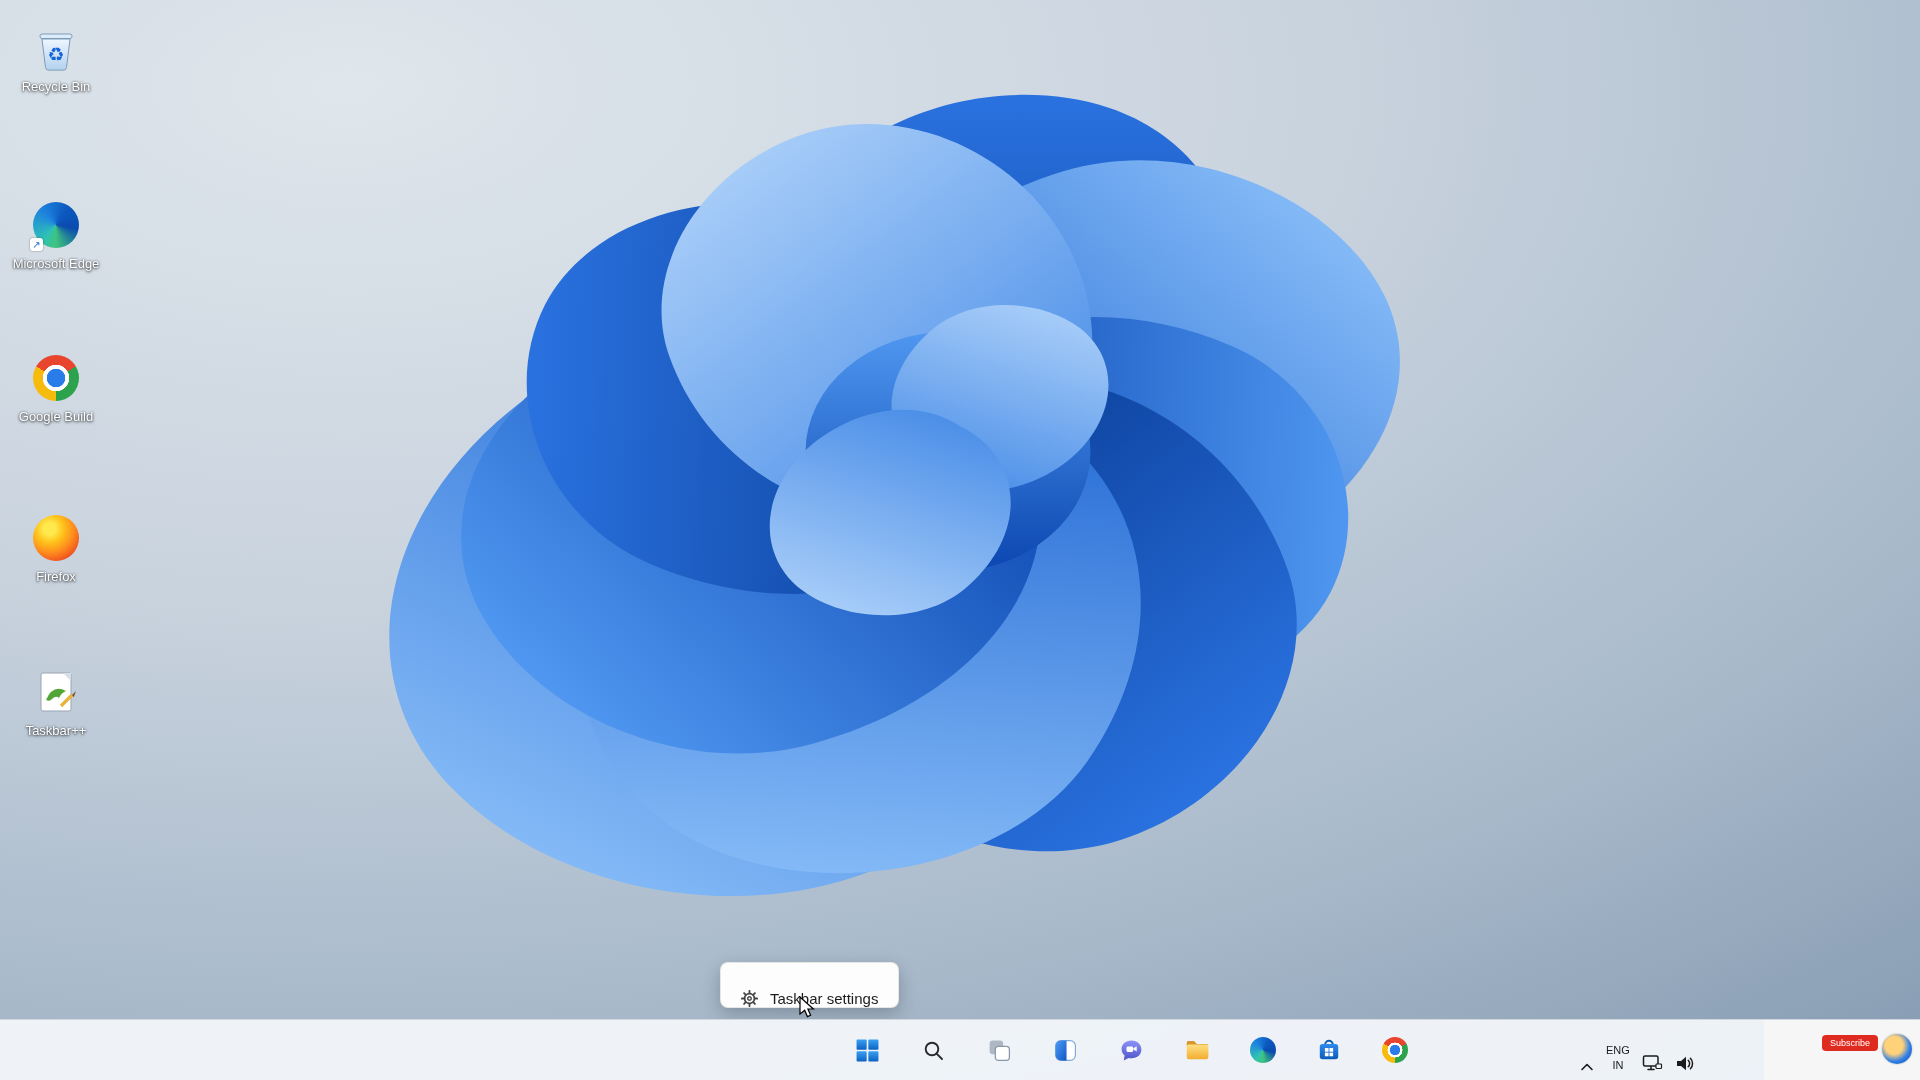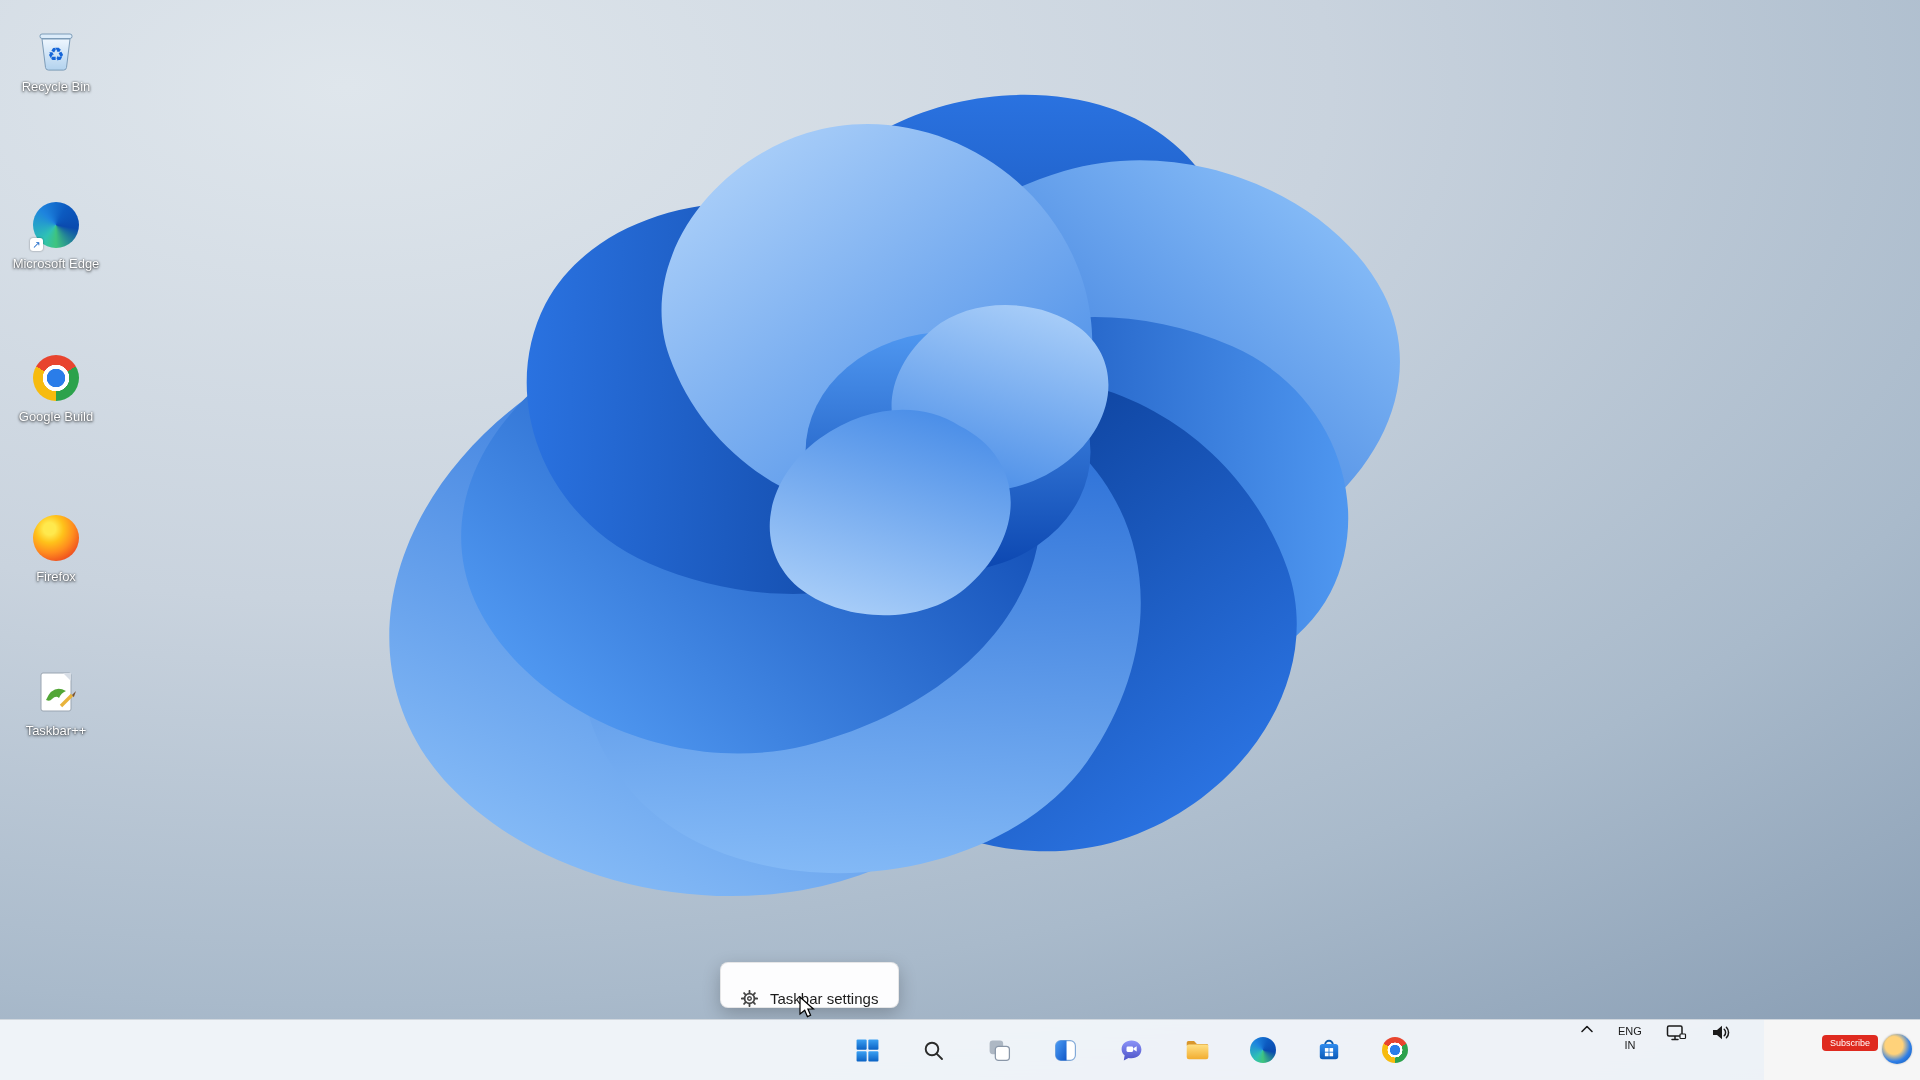--- a/index.html
+++ b/index.html
@@ -70,7 +70,7 @@
       radial-gradient(circle at 50% 50%, #2a7de9 0 5px, #ffffff 5.3px 7.4px, rgba(0,0,0,0) 7.6px),
       conic-gradient(from -60deg at 50% 50%, #e8442e 0 120deg, #2ca24c 120deg 240deg, #f7bb0e 240deg 360deg);}
 
-  .tb-tray{position:absolute;left:1576px;top:0;height:56px;display:flex;align-items:flex-start;gap:16px;}
+  .tb-tray{position:absolute;left:1576px;top:0;height:56px;display:flex;align-items:flex-end;gap:4px;}
   .tray-btn{display:flex;align-items:center;justify-content:center;padding:4px;border-radius:5px;}
   .lang{font-size:11px;line-height:1.3;text-align:center;color:#1b1b1b;}
 

